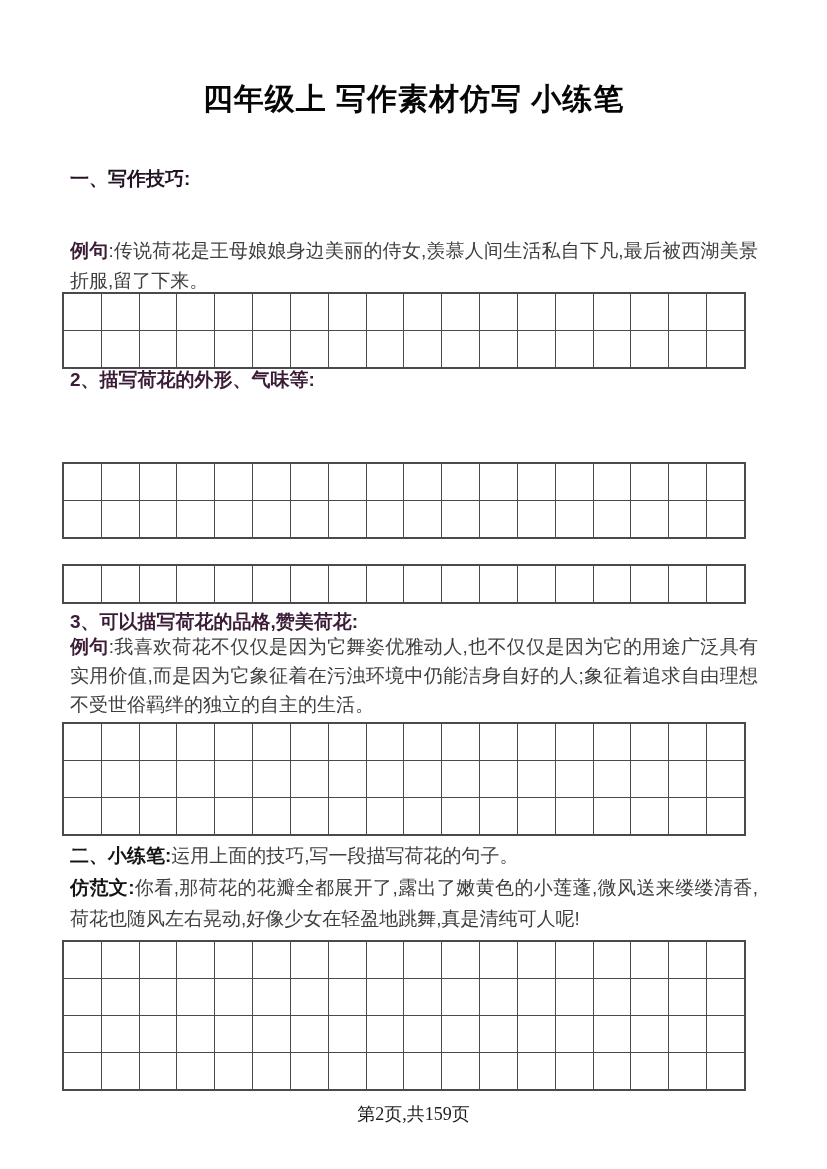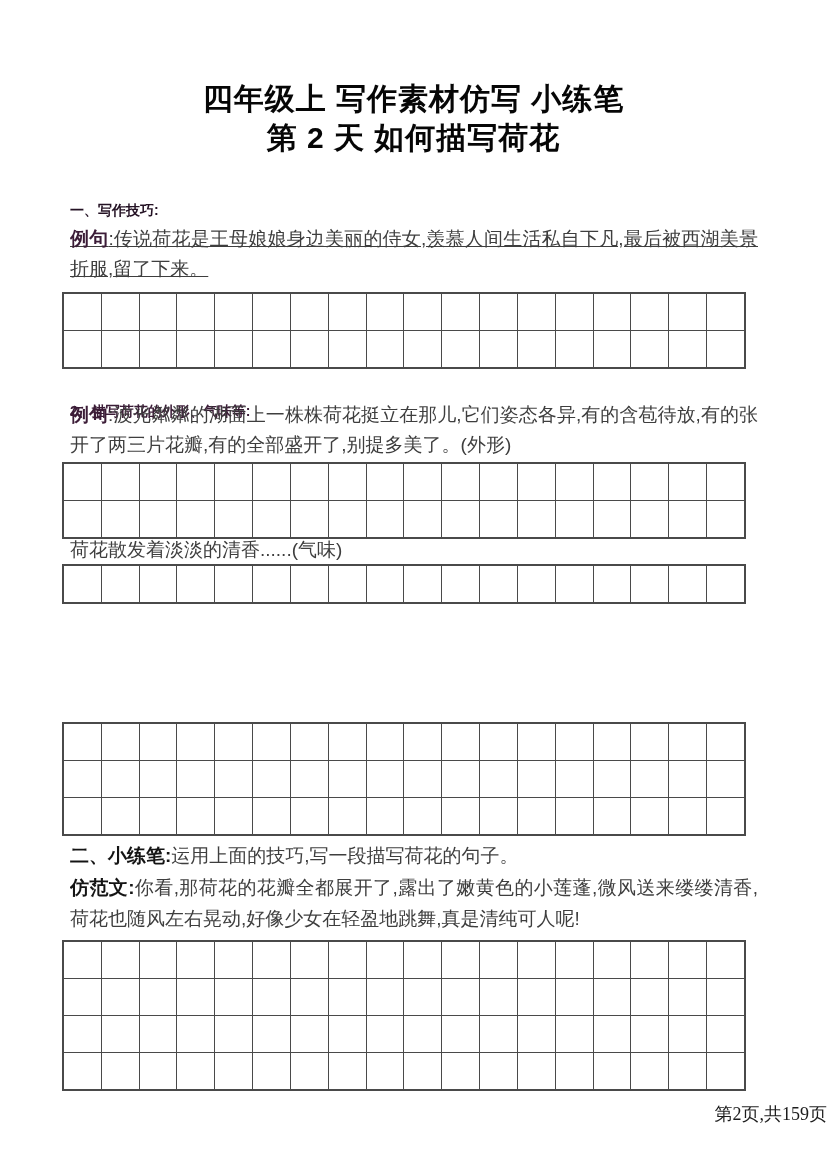--- a/index.html
+++ b/index.html
@@ -74,7 +74,6 @@
 
   <div class="abs title-line" style="top:79px;">四年级上 写作素材仿写 小练笔</div>
 
-  <div class="abs title-line" style="top:118px;">第 2 天 如何描写荷花</div>
 
   <div class="abs heading heading-dark" style="top:166px;">一、写作技巧:</div>
 

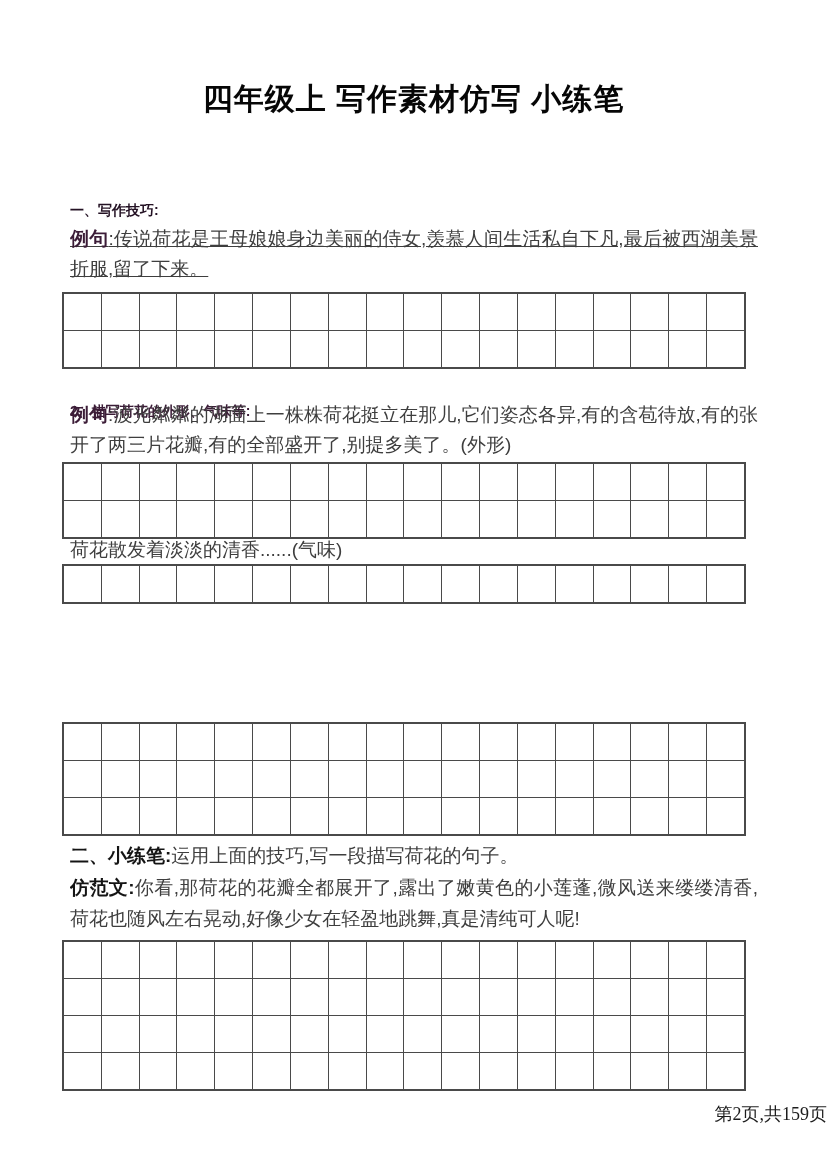--- a/index.html
+++ b/index.html
@@ -22,11 +22,10 @@
   }
   .heading{
     left:70px;width:690px;
-    font-size:14px;
+    font-size:19px;
     font-weight:bold;
     white-space:nowrap;
     overflow:hidden;
-    margin-top:36px;
   }
   .heading-dark{color:#241224;}
   .heading-purple{color:#3b1c37;}

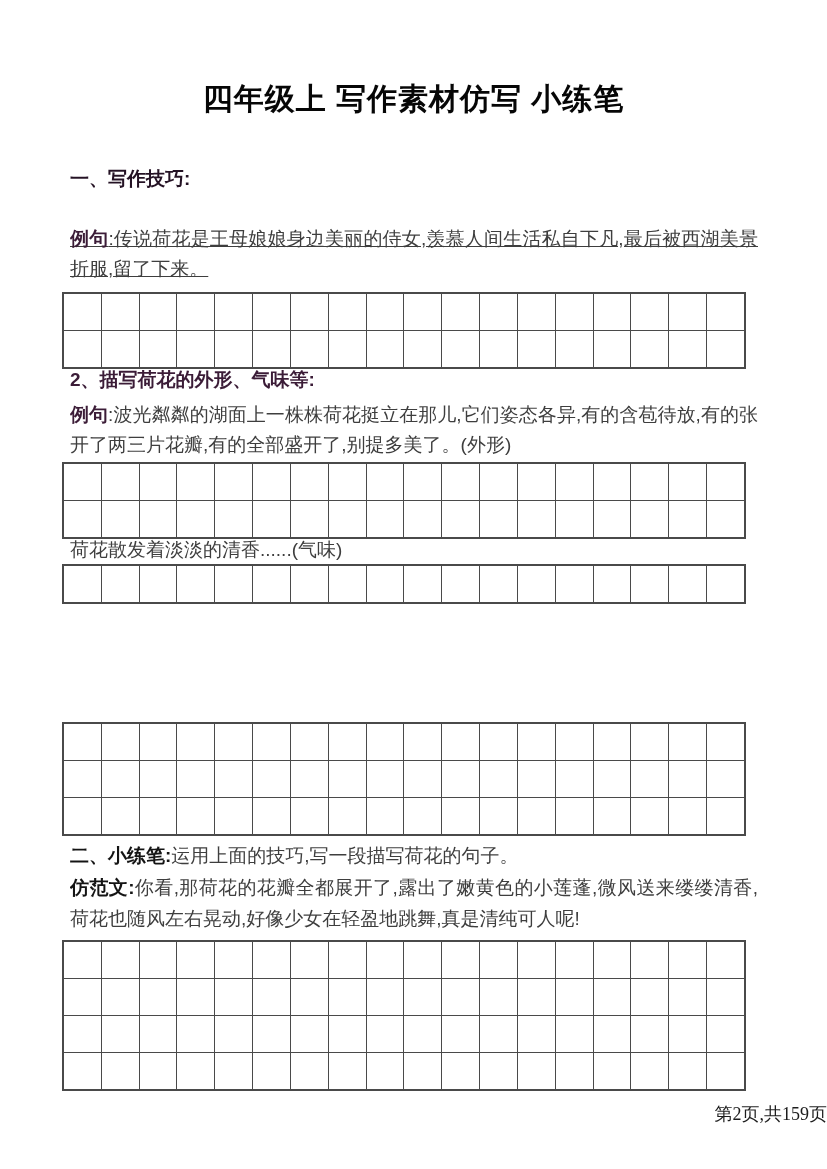--- a/index.html
+++ b/index.html
@@ -77,7 +77,7 @@
   <div class="abs heading heading-dark" style="top:166px;">一、写作技巧:</div>
 
 
-  <p class="abs para" style="top:224px;text-decoration:underline;"><span class="label-purple">例句</span><span>:传说荷花是王母娘娘身边美丽的侍女,羡慕人间生活私自下凡,最后被西湖美景折服,留了下来。</span></p>
+  <p class="abs para" style="top:236px;"><span class="label-purple">例句</span><span>:传说荷花是王母娘娘身边美丽的侍女,羡慕人间生活私自下凡,最后被西湖美景折服,留了下来。</span></p>
 
   <div class="abs grid" style="top:292px;">
       <div class="grid-row">

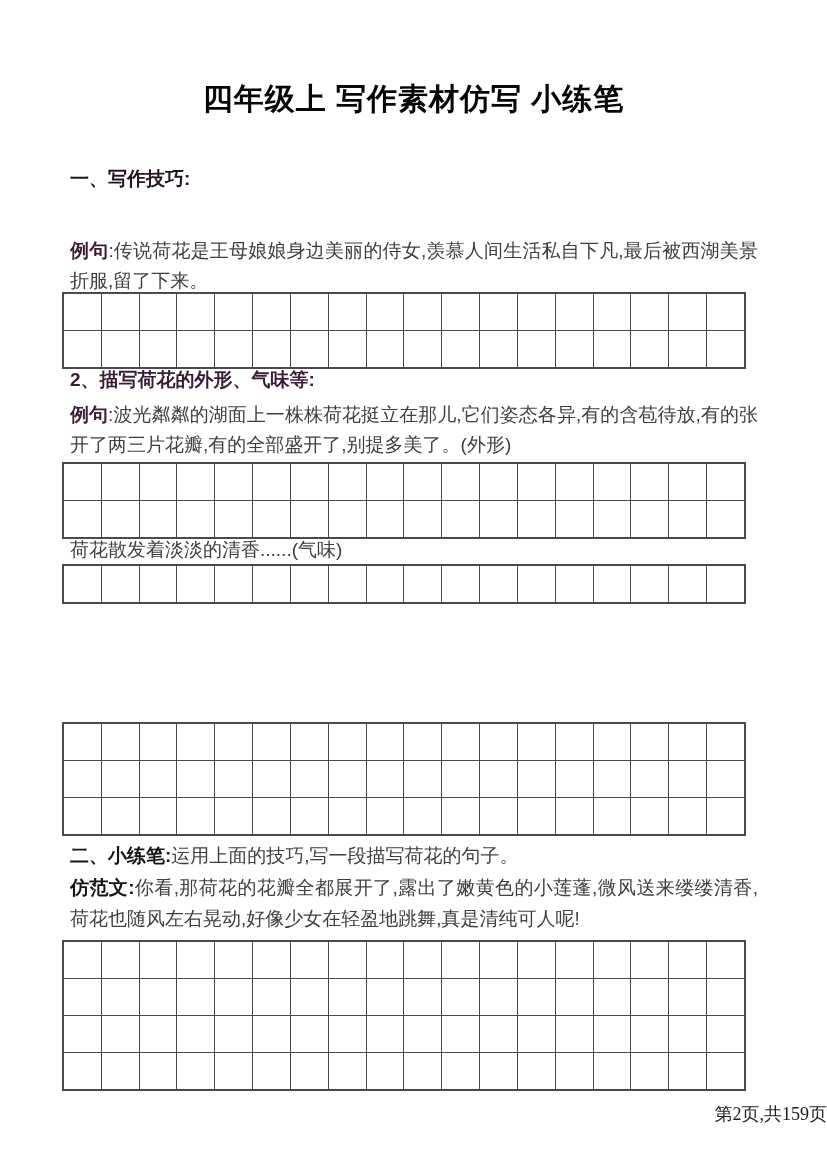--- a/index.html
+++ b/index.html
@@ -124,7 +124,6 @@
 
   <div class="abs heading heading-purple" style="top:367px;">2、描写荷花的外形、气味等:</div>
 
-  <p class="abs para" style="top:400px;"><span class="label-purple">例句</span><span>:波光粼粼的湖面上一株株荷花挺立在那儿,它们姿态各异,有的含苞待放,有的张开了两三片花瓣,有的全部盛开了,别提多美了。(外形)</span></p>
 
   <div class="abs grid" style="top:462px;">
       <div class="grid-row">

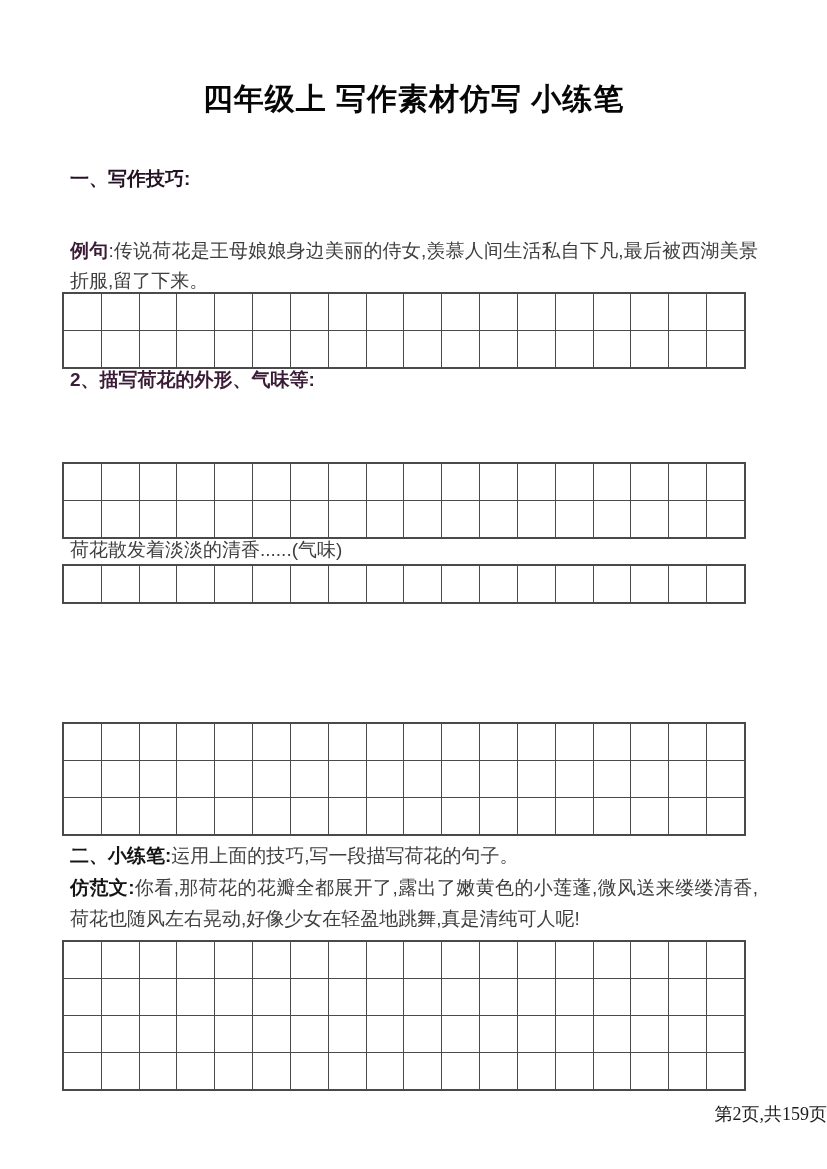--- a/index.html
+++ b/index.html
@@ -168,7 +168,6 @@
       </div>
     </div>
 
-  <div class="abs para" style="top:537px;line-height:26px;">荷花散发着淡淡的清香......(气味)</div>
 
   <div class="abs grid" style="top:564px;">
       <div class="grid-row">

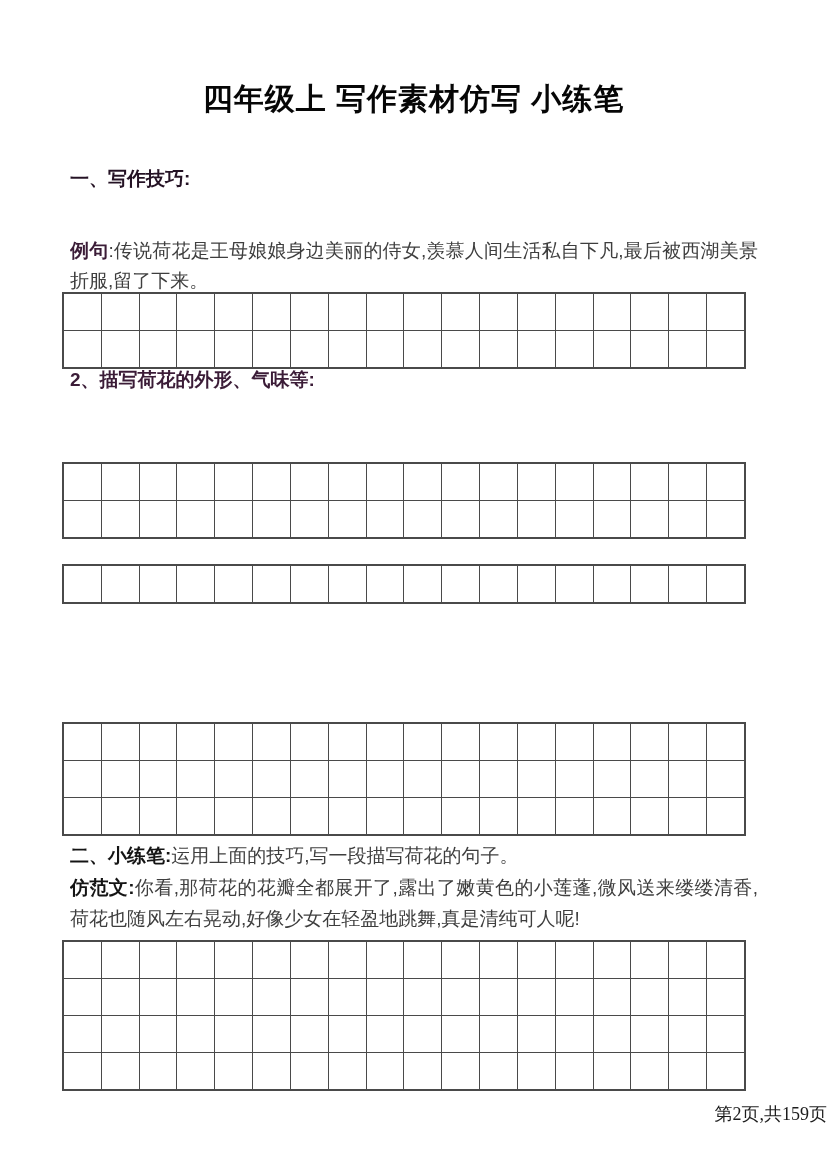--- a/index.html
+++ b/index.html
@@ -192,6 +192,7 @@
       </div>
     </div>
 
+  <div class="abs heading heading-purple" style="top:609px;">3、可以描写荷花的品格,赞美荷花:</div>
 
 
   <div class="abs grid" style="top:722px;">

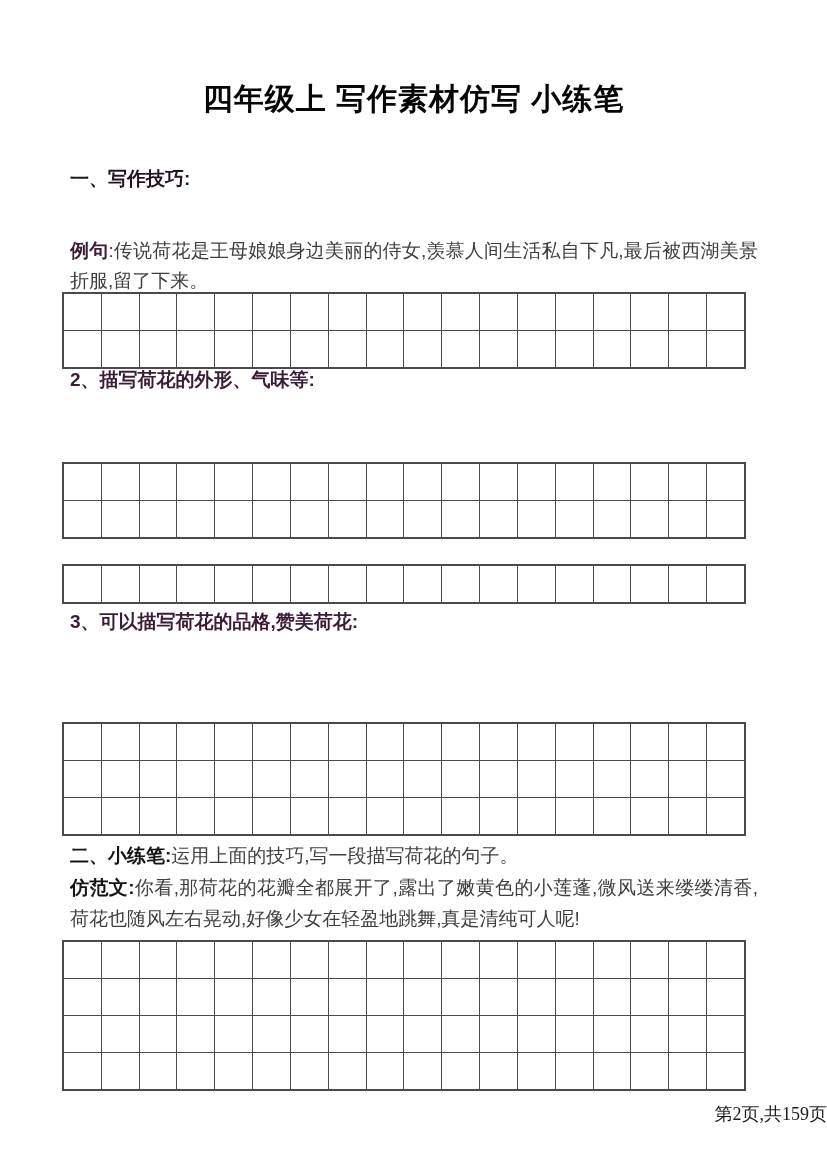--- a/index.html
+++ b/index.html
@@ -194,6 +194,7 @@
 
   <div class="abs heading heading-purple" style="top:609px;">3、可以描写荷花的品格,赞美荷花:</div>
 
+  <p class="abs para" style="top:632px;line-height:29px;"><span class="label-purple">例句</span><span>:我喜欢荷花不仅仅是因为它舞姿优雅动人,也不仅仅是因为它的用途广泛具有实用价值,而是因为它象征着在污浊环境中仍能洁身自好的人;象征着追求自由理想不受世俗羁绊的独立的自主的生活。</span></p>
 
   <div class="abs grid" style="top:722px;">
       <div class="grid-row">

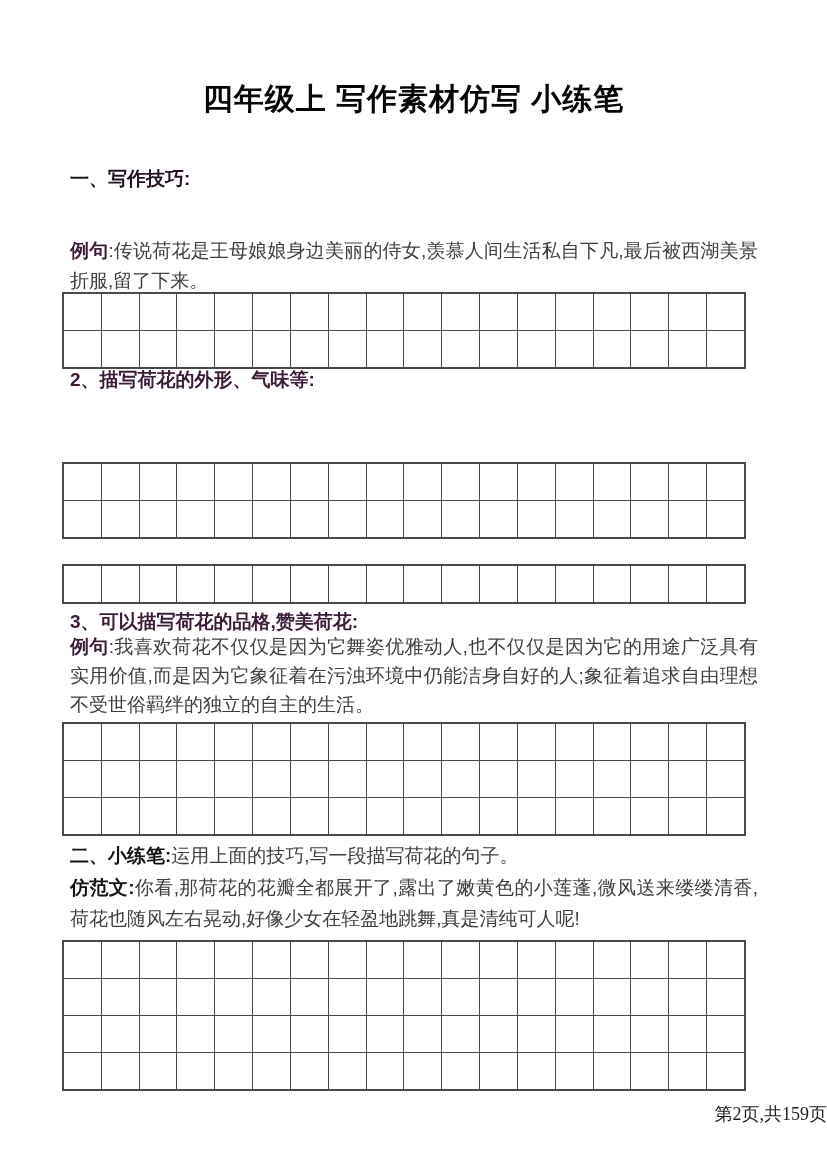--- a/index.html
+++ b/index.html
@@ -346,7 +346,7 @@
       </div>
     </div>
 
-  <div class="abs footer" style="top:1102px;text-align:right;">第2页,共159页</div>
+  <div class="abs footer" style="top:1102px;">第2页,共159页</div>
 
 </div>
 

